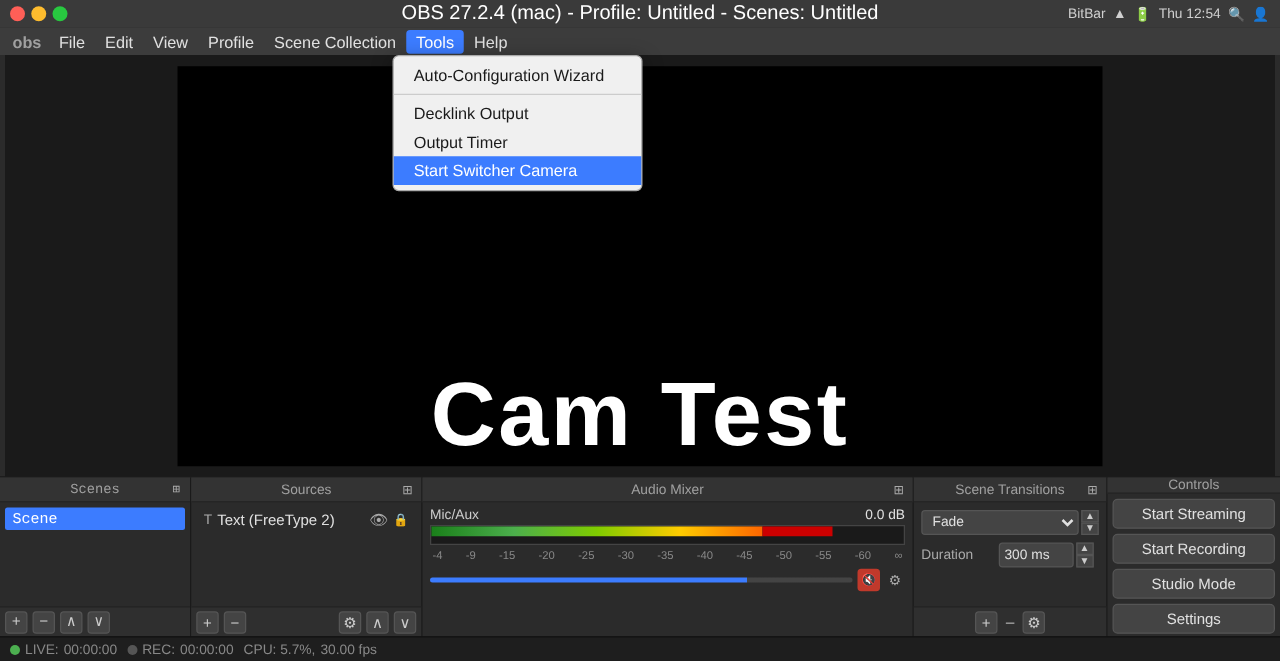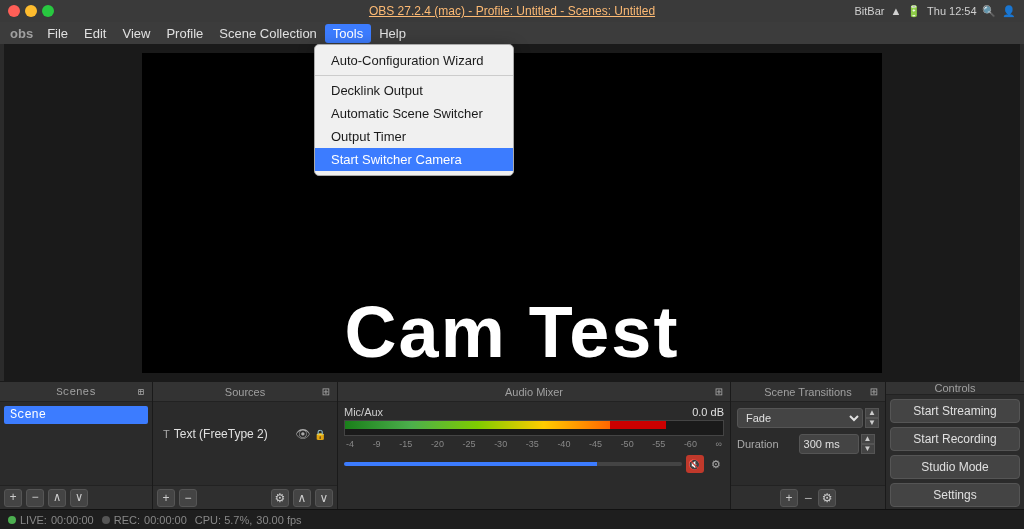--- a/index.html
+++ b/index.html
@@ -59,10 +59,9 @@
       position: absolute;
       left: 50%;
       transform: translateX(-50%);
-      font-size: 12px;
-      color: #fdba74;
+      font-size: 16px;
+      color: #ffffff;
       white-space: nowrap;
-      text-decoration: underline;
     }
 
     .system-icons {

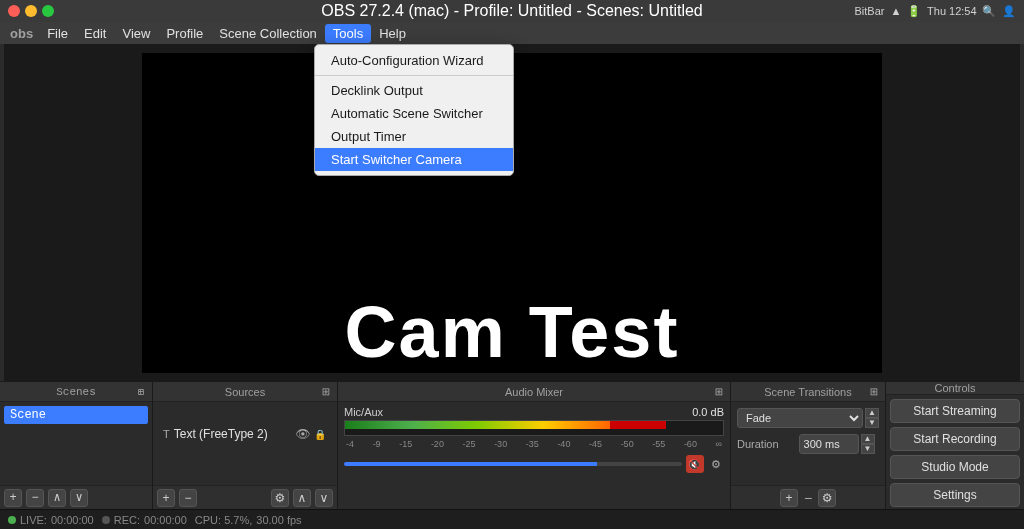--- a/index.html
+++ b/index.html
@@ -486,7 +486,6 @@
   <div class="dropdown-item">Auto-Configuration Wizard</div>
   <div class="dropdown-separator"></div>
   <div class="dropdown-item">Decklink Output</div>
-  <div class="dropdown-item">Automatic Scene Switcher</div>
   <div class="dropdown-item">Output Timer</div>
   <div class="dropdown-item selected">Start Switcher Camera</div>
 </div>

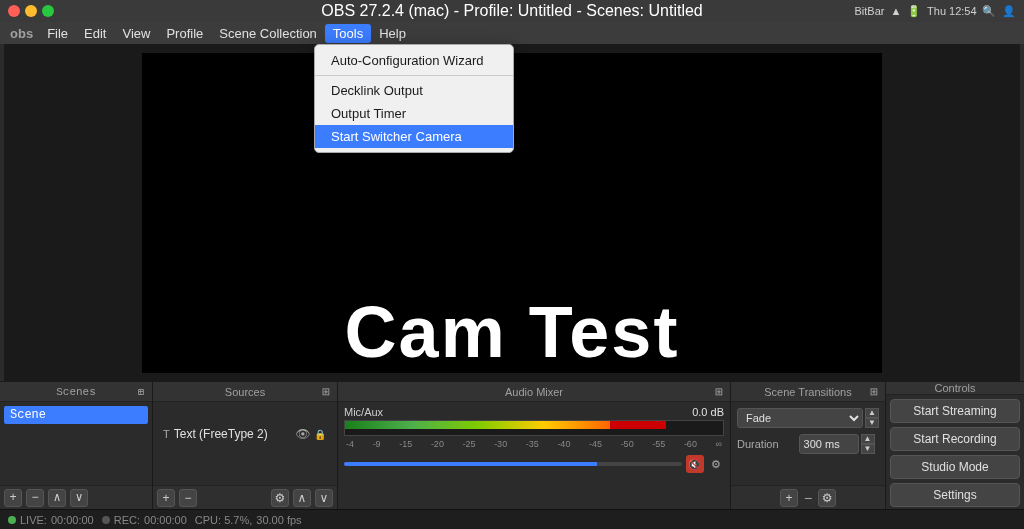--- a/index.html
+++ b/index.html
@@ -217,7 +217,6 @@
     
     .sources-panel {
       width: 185px;
-      gap: 18px;
     }
     .source-item {
       display: flex;

